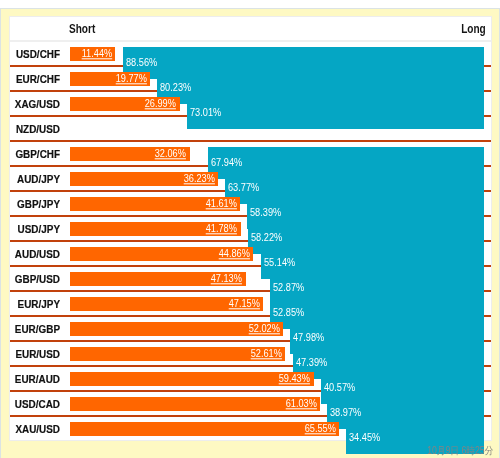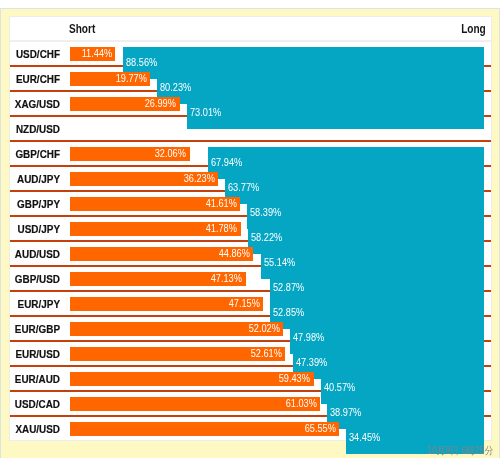--- a/index.html
+++ b/index.html
@@ -57,6 +57,7 @@
     display:flex; align-items:center; justify-content:flex-end;
     padding-right:3.4px; box-sizing:border-box; white-space:nowrap;
     overflow:hidden;
+    text-decoration:underline;
   }
   .bar-long {
     position:absolute; right:0; top:0;

